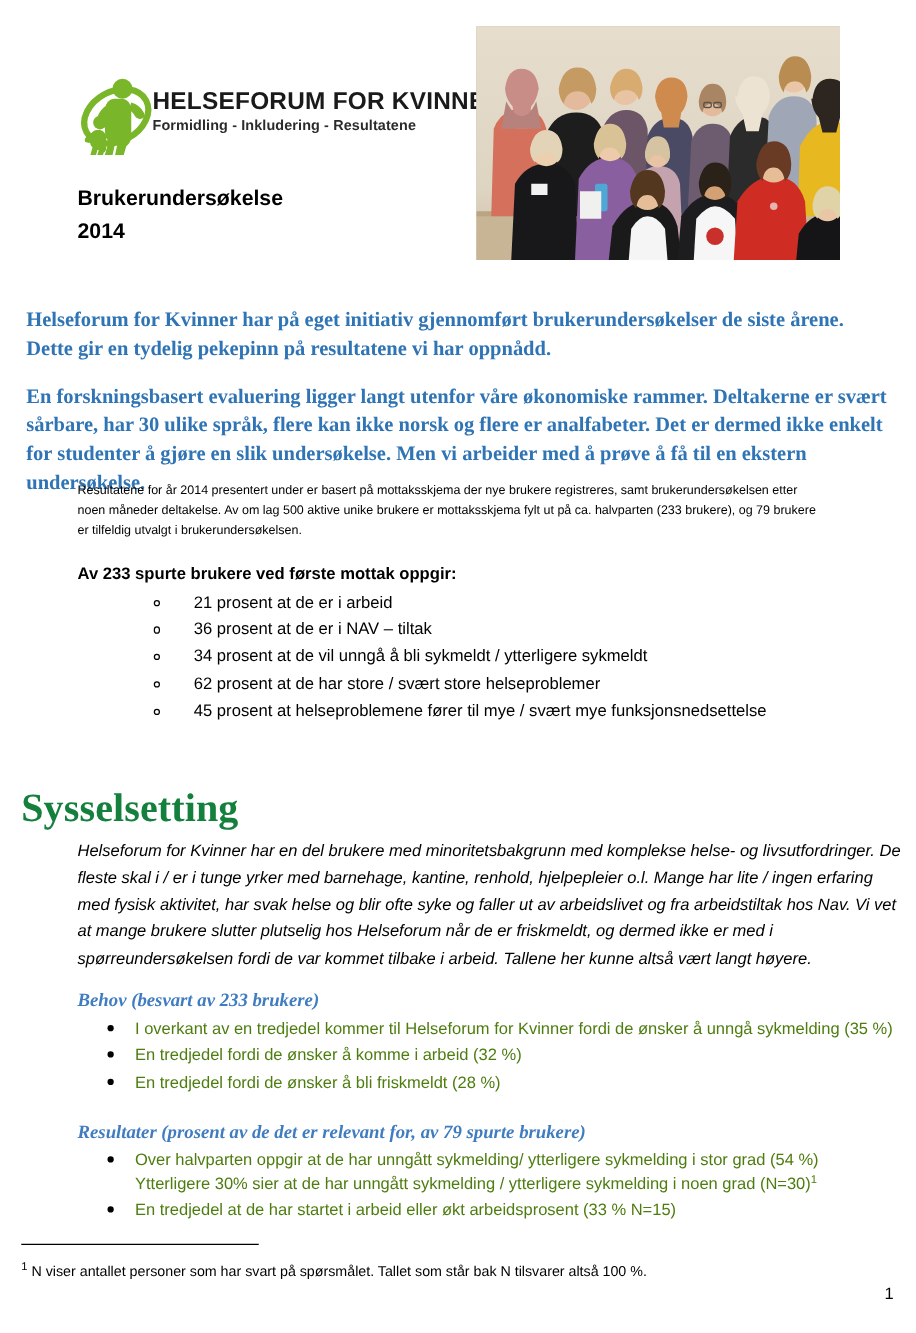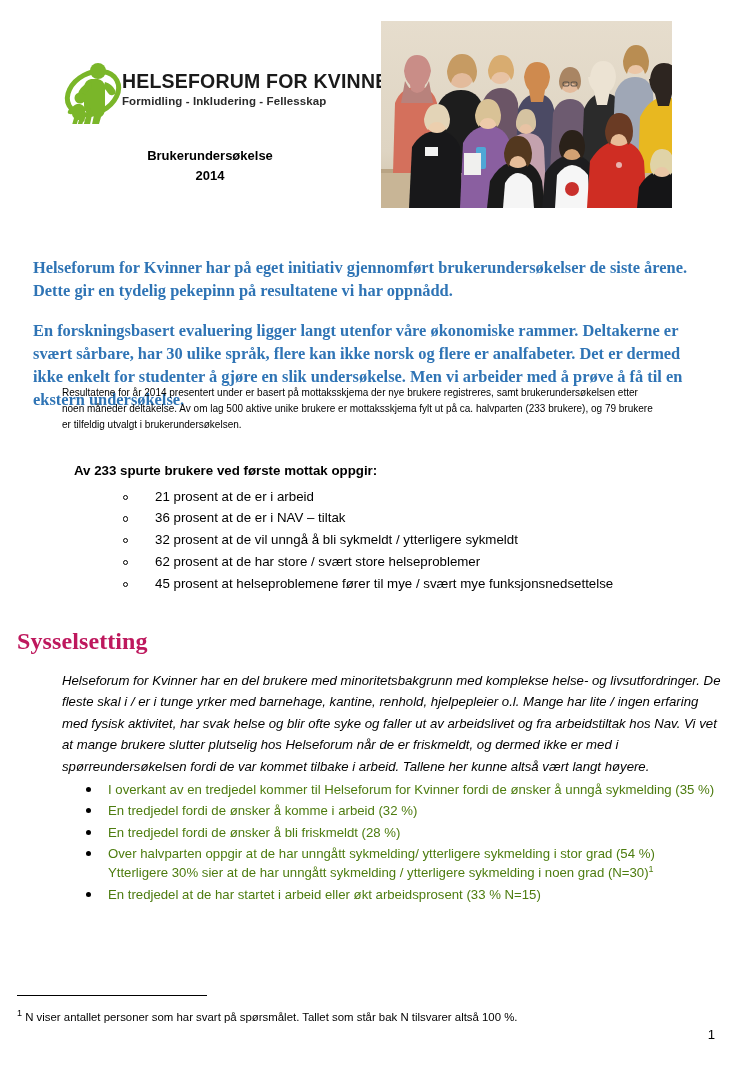--- a/index.html
+++ b/index.html
@@ -290,7 +290,7 @@
       </div>
       <div class="logo-text-wrap">
         <div class="logo-name">HELSEFORUM FOR KVINNER</div>
-        <div class="logo-tagline">Formidling - Inkludering - Fellesskap</div>
+        <div class="logo-tagline">Formidling - Inkludering - Resultatene</div>
       </div>
     </div>
 

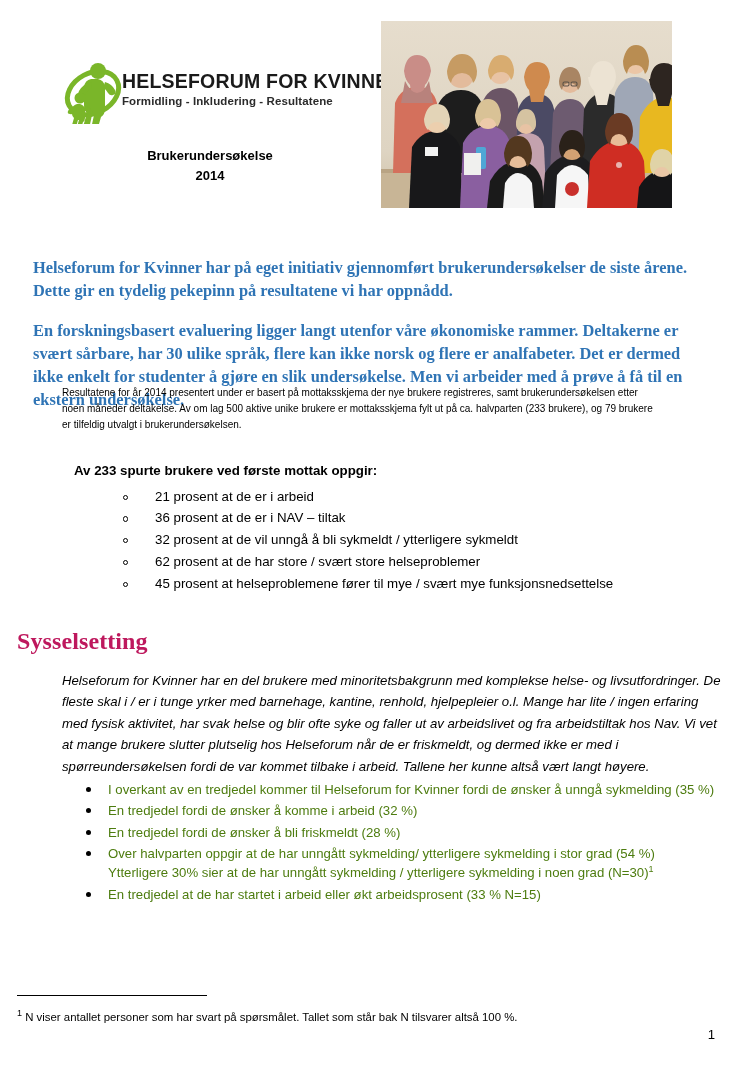--- a/index.html
+++ b/index.html
@@ -77,10 +77,10 @@
     left: 62px;
     top: 146px;
     width: 296px;
-    text-align: center;
-    font-family: "Liberation Sans", sans-serif;
-    font-weight: bold;
-    font-size: 13px;
+    text-align: left;
+    font-family: "Liberation Sans", sans-serif;
+    font-weight: bold;
+    font-size: 17px;
     color: #000000;
     line-height: 1.55;
   }

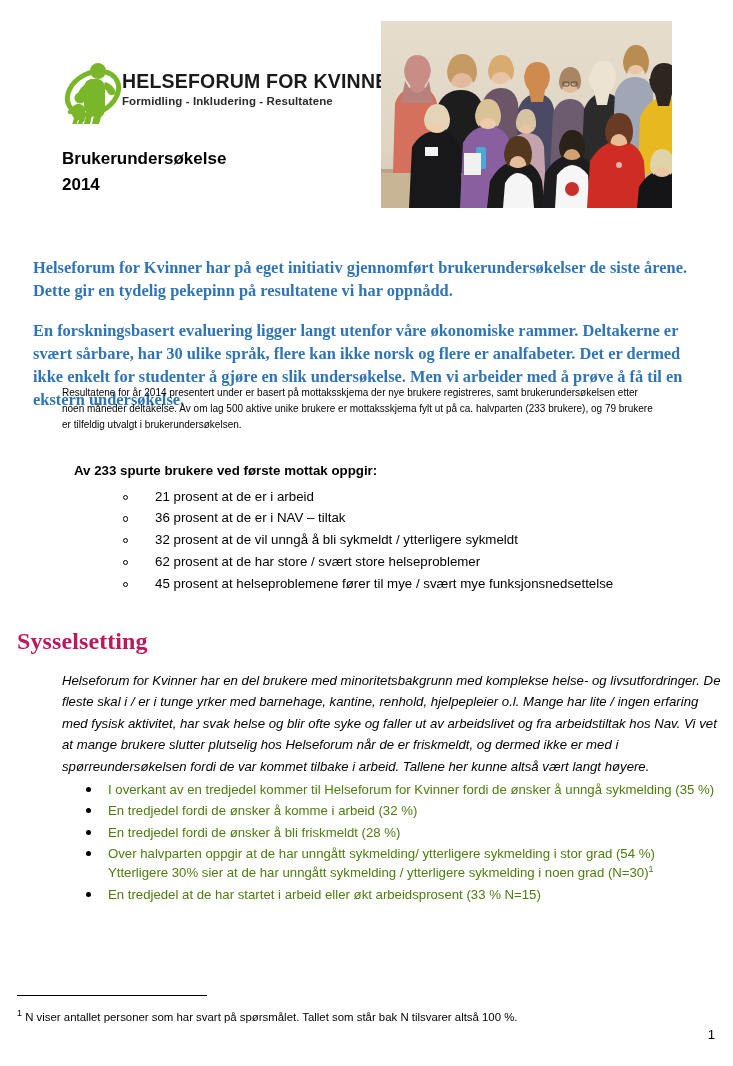--- a/index.html
+++ b/index.html
@@ -110,7 +110,7 @@
     line-height: 1.42;
     color: #2f74b5;
   }
-  .intro p { margin: 16px; }
+  .intro p { margin: 4px; }
   .intro p.second { margin-top: 14px; }
 
   .body-block {

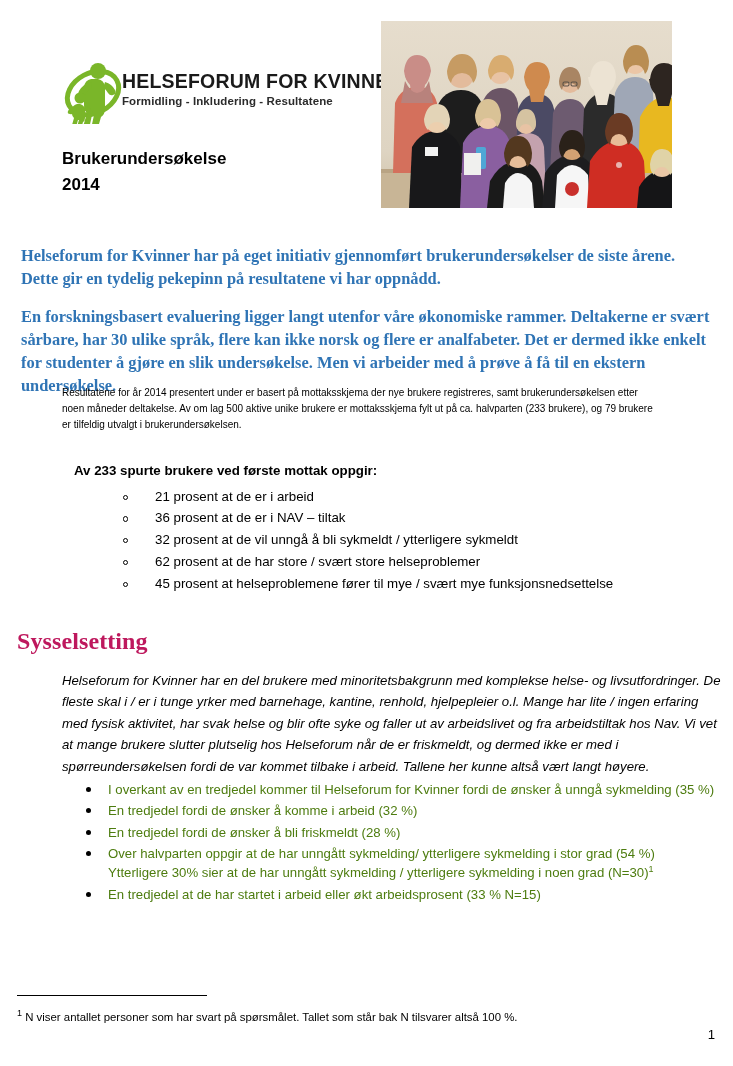--- a/index.html
+++ b/index.html
@@ -132,7 +132,7 @@
     font-size: 13.3px;
     font-weight: bold;
     color: #000000;
-    margin: 12px;
+    margin: 0;
     padding-top: 17px;
   }
 

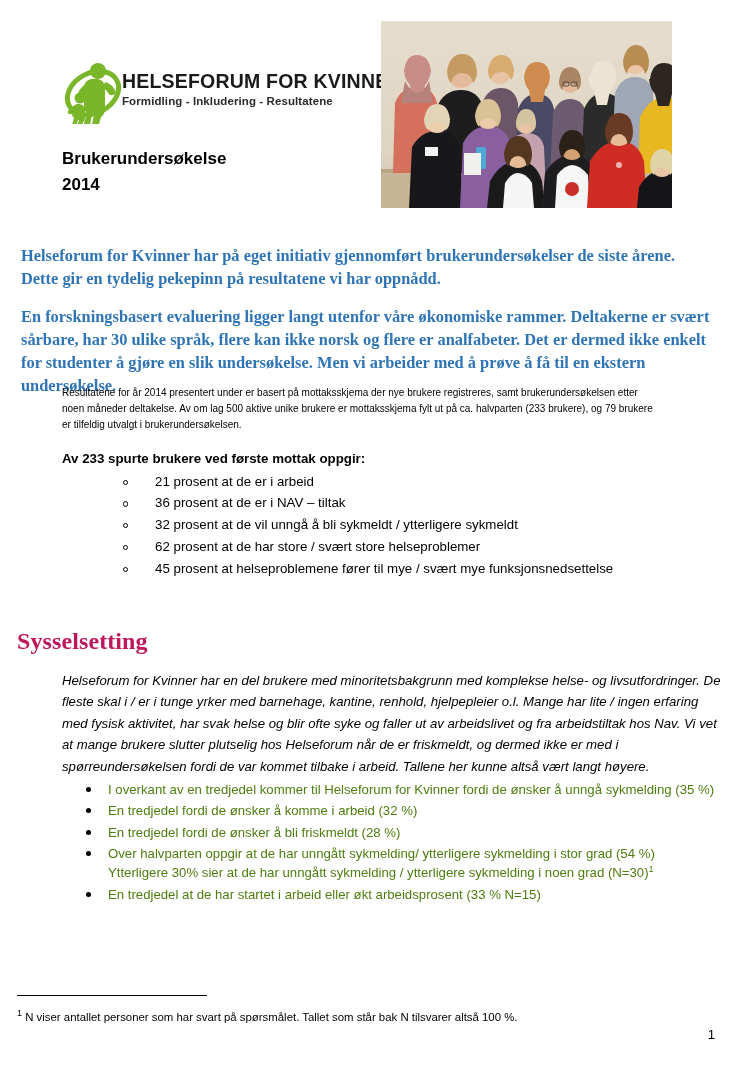--- a/index.html
+++ b/index.html
@@ -433,7 +433,7 @@
     <ul class="circle-list">
       <li>21 prosent at de er i arbeid</li>
       <li>36 prosent at de er i NAV – tiltak</li>
-      <li>32 prosent at de vil unngå å bli sykmeldt / ytterligere sykmeldt</li>
+      <li>34 prosent at de vil unngå å bli sykmeldt / ytterligere sykmeldt</li>
       <li>62 prosent at de har store / svært store helseproblemer</li>
       <li>45 prosent at helseproblemene fører til mye / svært mye funksjonsnedsettelse</li>
     </ul>

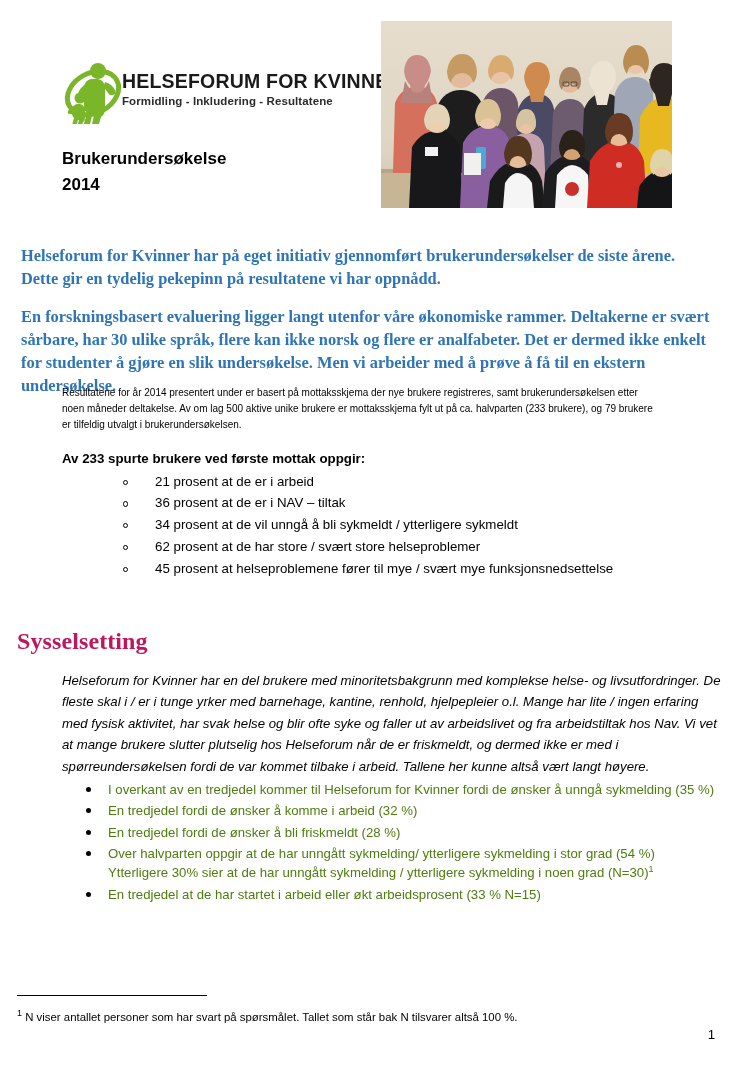--- a/index.html
+++ b/index.html
@@ -170,8 +170,8 @@
     top: 628px;
     font-family: "Liberation Serif", serif;
     font-weight: bold;
-    font-size: 24px;
-    color: #be185d;
+    font-size: 32px;
+    color: #15803d;
     letter-spacing: 0.1px;
   }
 

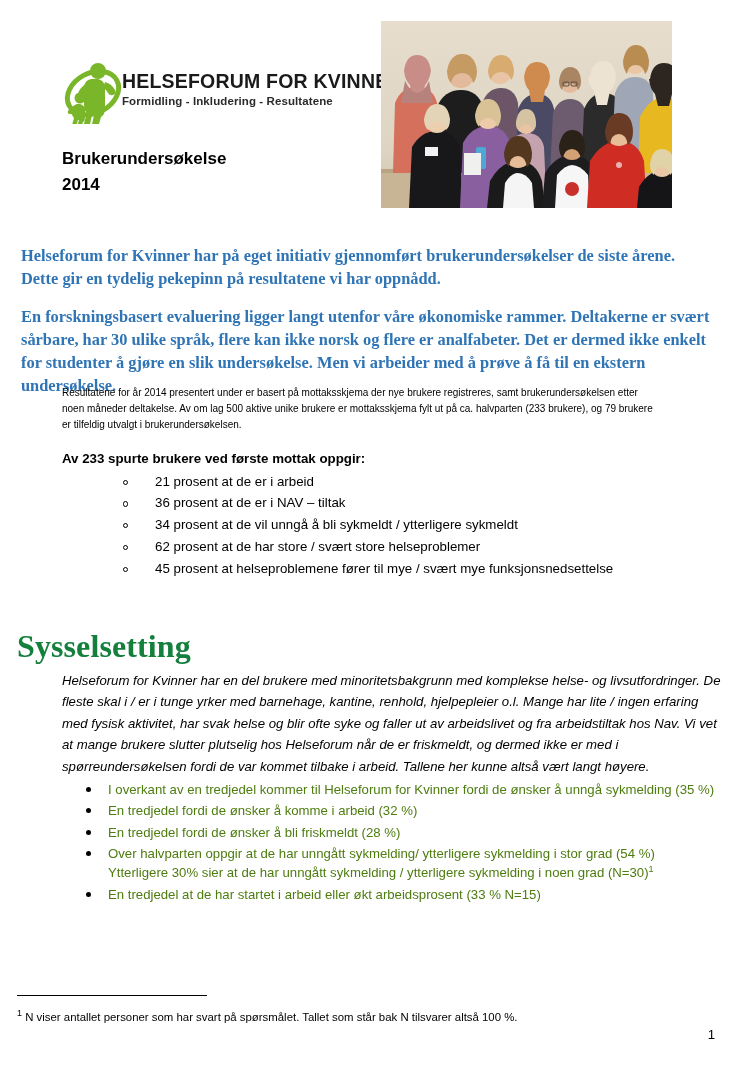--- a/index.html
+++ b/index.html
@@ -444,6 +444,7 @@
   <div class="section-body">
     <p class="italic-para">Helseforum for Kvinner har en del brukere med minoritetsbakgrunn med komplekse helse- og livsutfordringer. De fleste skal i / er i tunge yrker med barnehage, kantine, renhold, hjelpepleier o.l. Mange har lite / ingen erfaring med fysisk aktivitet, har svak helse og blir ofte syke og faller ut av arbeidslivet og fra arbeidstiltak hos Nav. Vi vet at mange brukere slutter plutselig hos Helseforum når de er friskmeldt, og dermed ikke er med i spørreundersøkelsen fordi de var kommet tilbake i arbeid. Tallene her kunne altså vært langt høyere.</p>
 
+    <p class="sub-heading">Behov (besvart av 233 brukere)</p>
     <ul class="dot-list">
       <li>I overkant av en tredjedel kommer til Helseforum for Kvinner fordi de ønsker å unngå sykmelding (35 %)</li>
       <li>En tredjedel fordi de ønsker å komme i arbeid (32 %)</li>

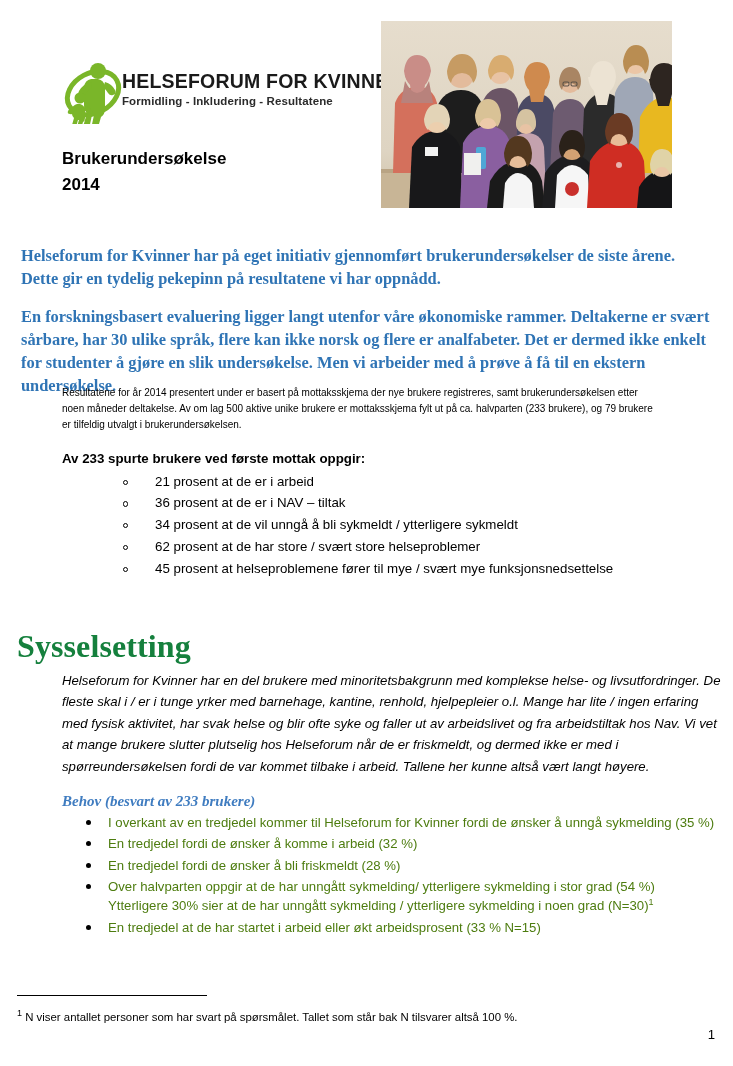--- a/index.html
+++ b/index.html
@@ -451,6 +451,7 @@
       <li>En tredjedel fordi de ønsker å bli friskmeldt (28 %)</li>
     </ul>
 
+    <p class="sub-heading tight">Resultater (prosent av de det er relevant for, av 79 spurte brukere)</p>
     <ul class="dot-list">
       <li>
         <span>Over halvparten oppgir at de har unngått sykmelding/ ytterligere sykmelding i stor grad (54 %)</span>

